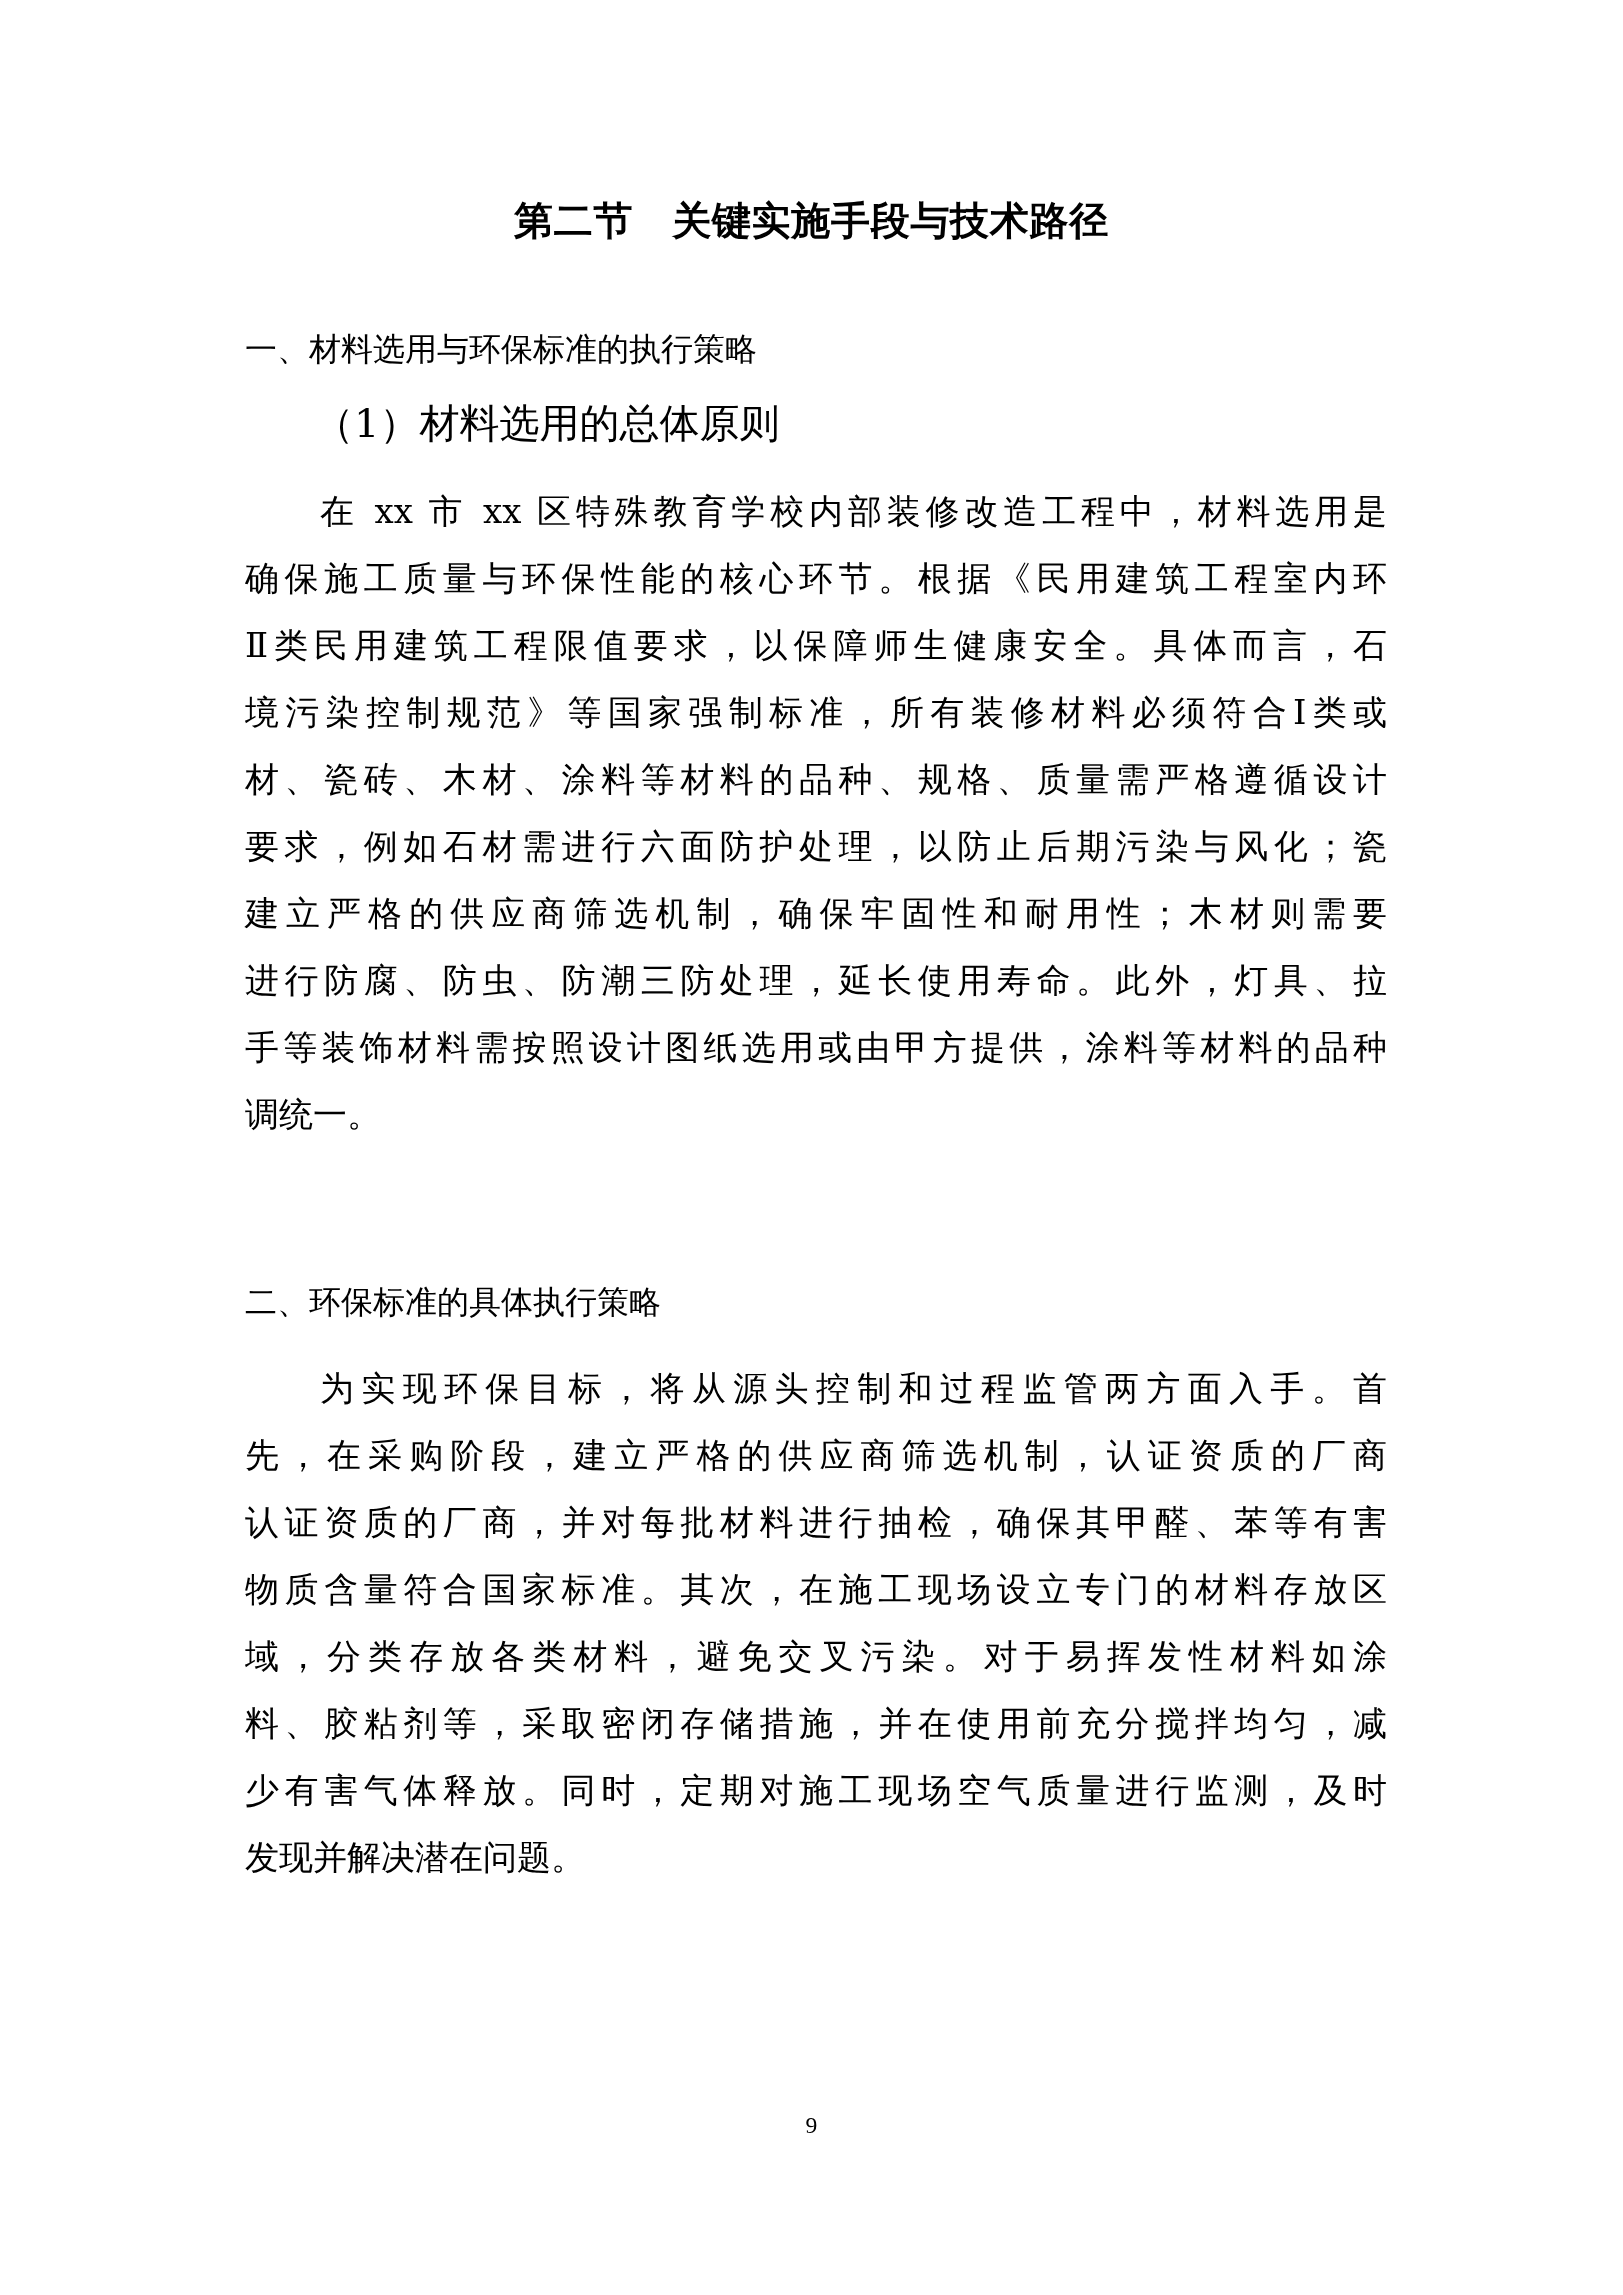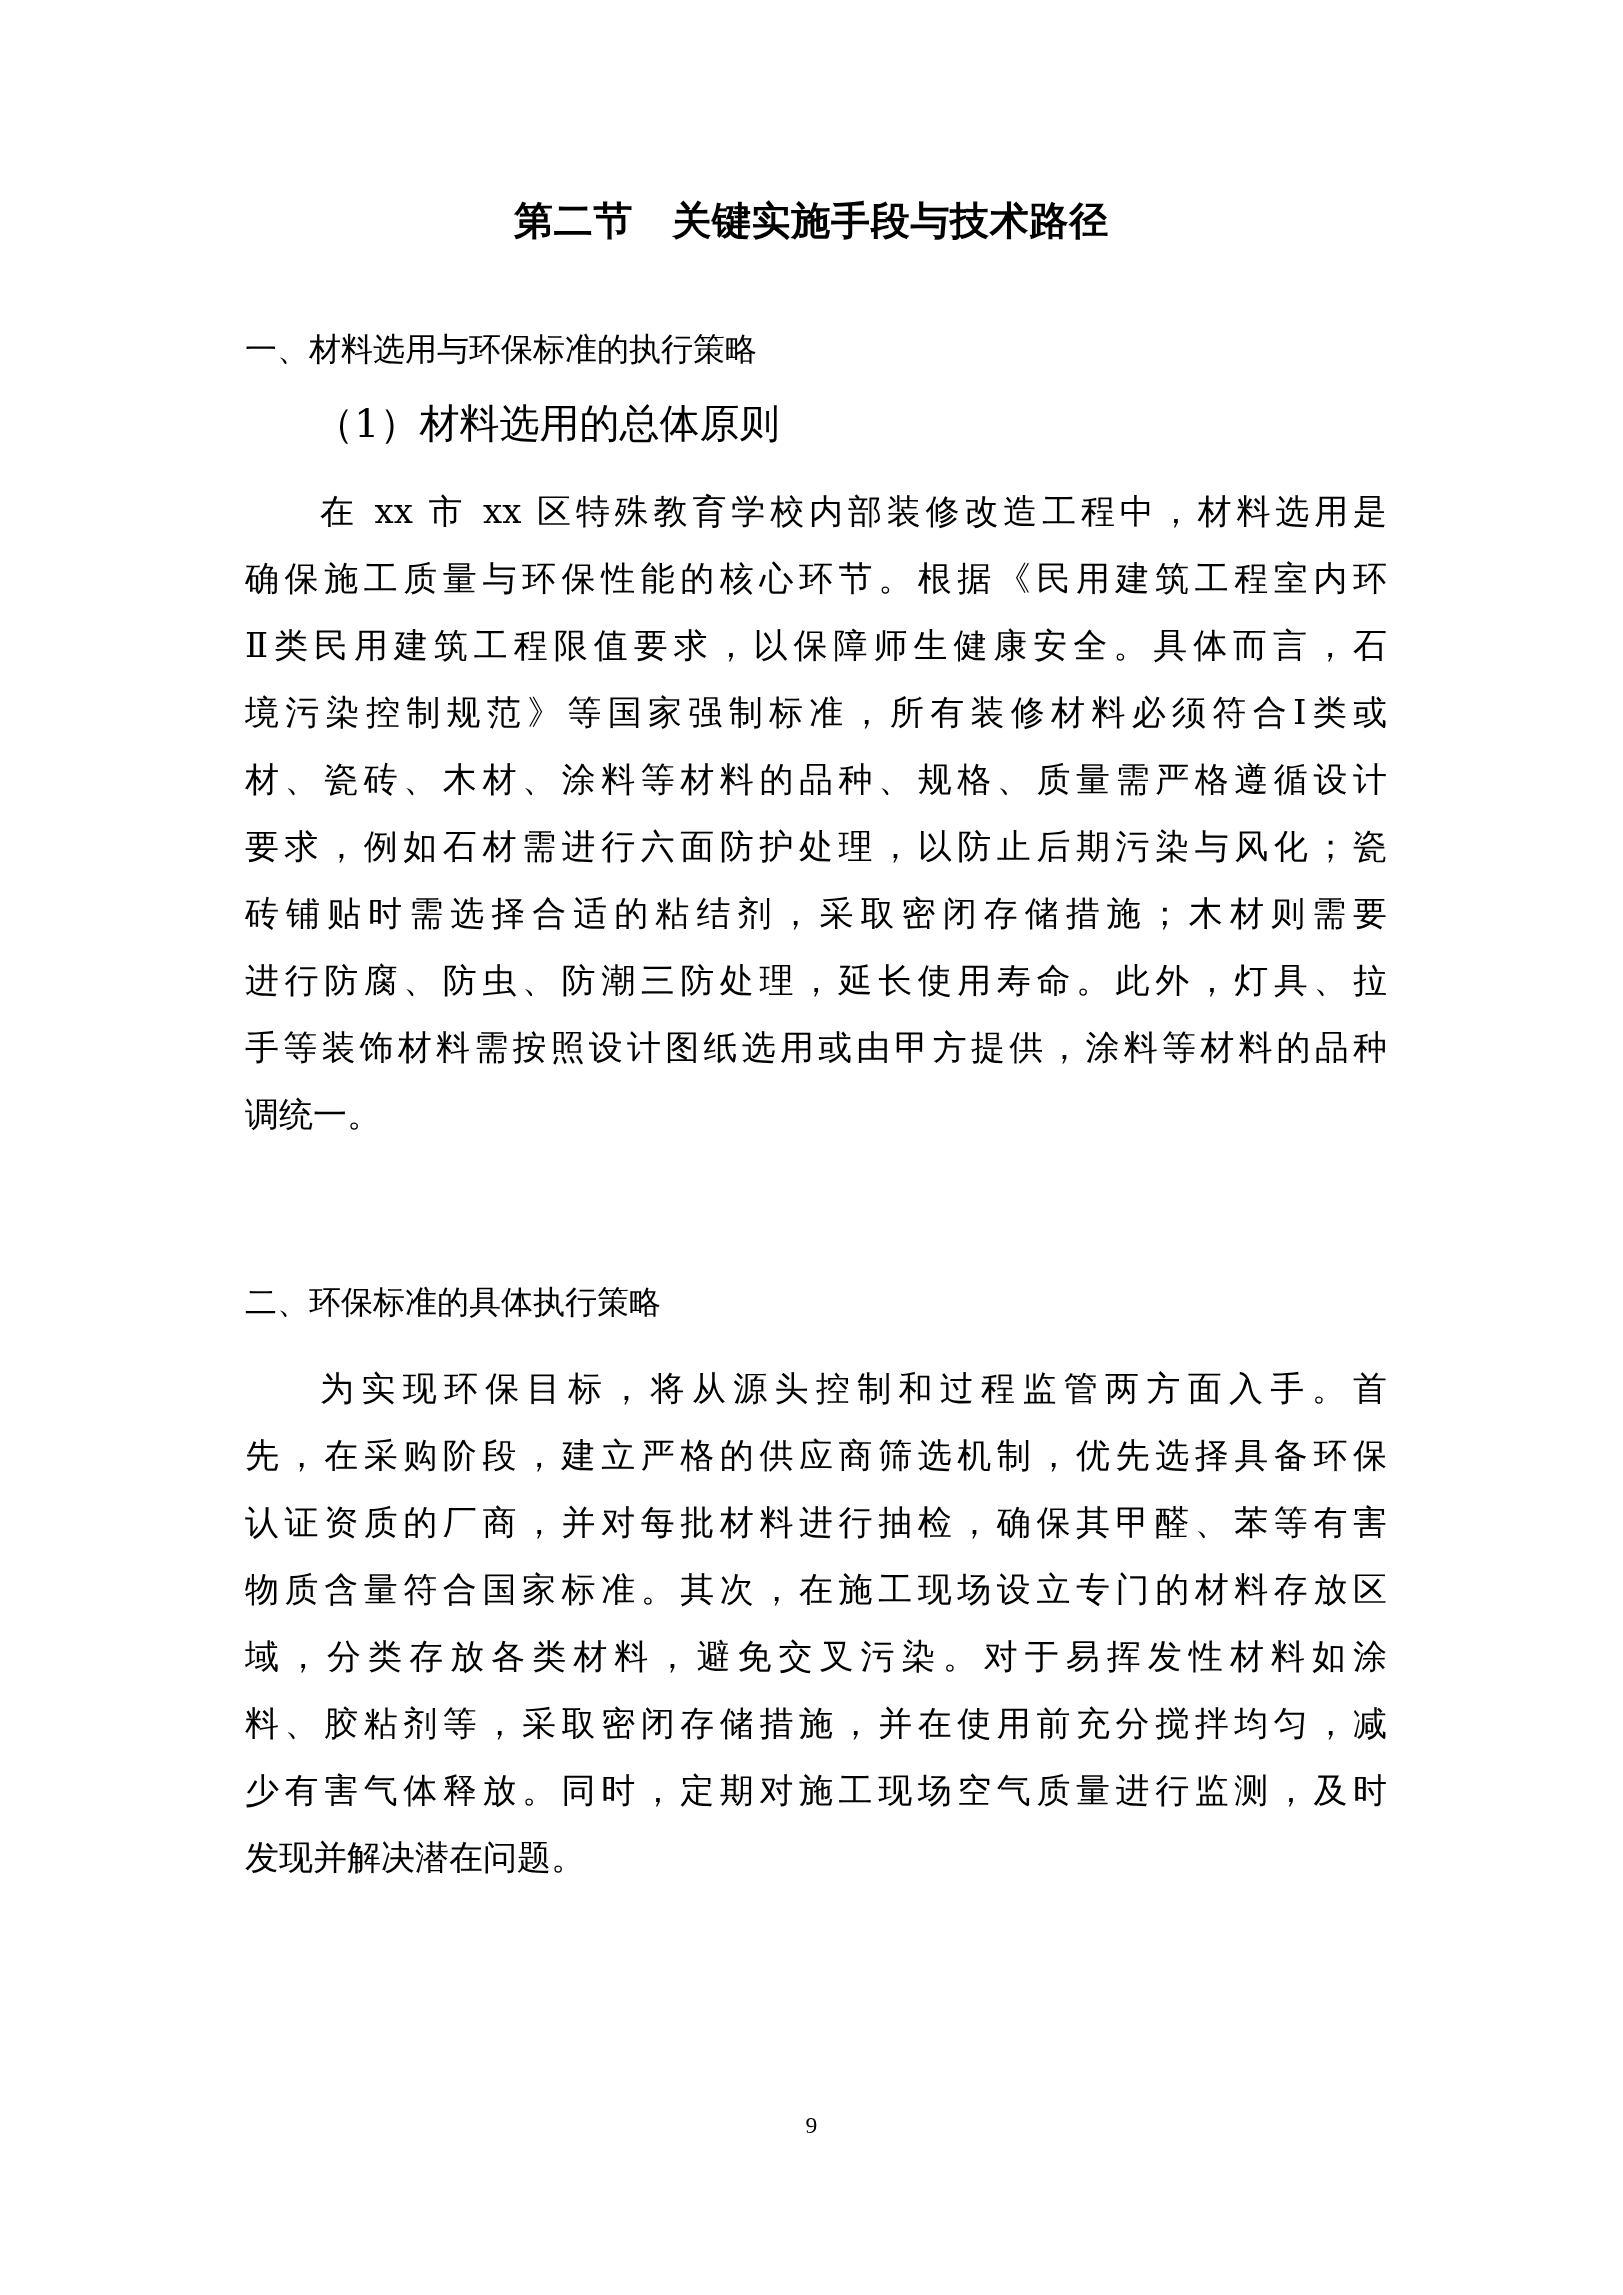--- a/index.html
+++ b/index.html
@@ -40,7 +40,7 @@
     <span class="line">境污染控制规范》等国家强制标准，所有装修材料必须符合Ⅰ类或</span>
     <span class="line">材、瓷砖、木材、涂料等材料的品种、规格、质量需严格遵循设计</span>
     <span class="line">要求，例如石材需进行六面防护处理，以防止后期污染与风化；瓷</span>
-    <span class="line">砖铺贴时需选择合适的粘结剂，采取密闭存储措施；木材则需要</span>
+    <span class="line">建立严格的供应商筛选机制，确保牢固性和耐用性；木材则需要</span>
     <span class="line">进行防腐、防虫、防潮三防处理，延长使用寿命。此外，灯具、拉</span>
     <span class="line">手等装饰材料需按照设计图纸选用或由甲方提供，涂料等材料的品种</span>
     <span class="line last">调统一。</span>

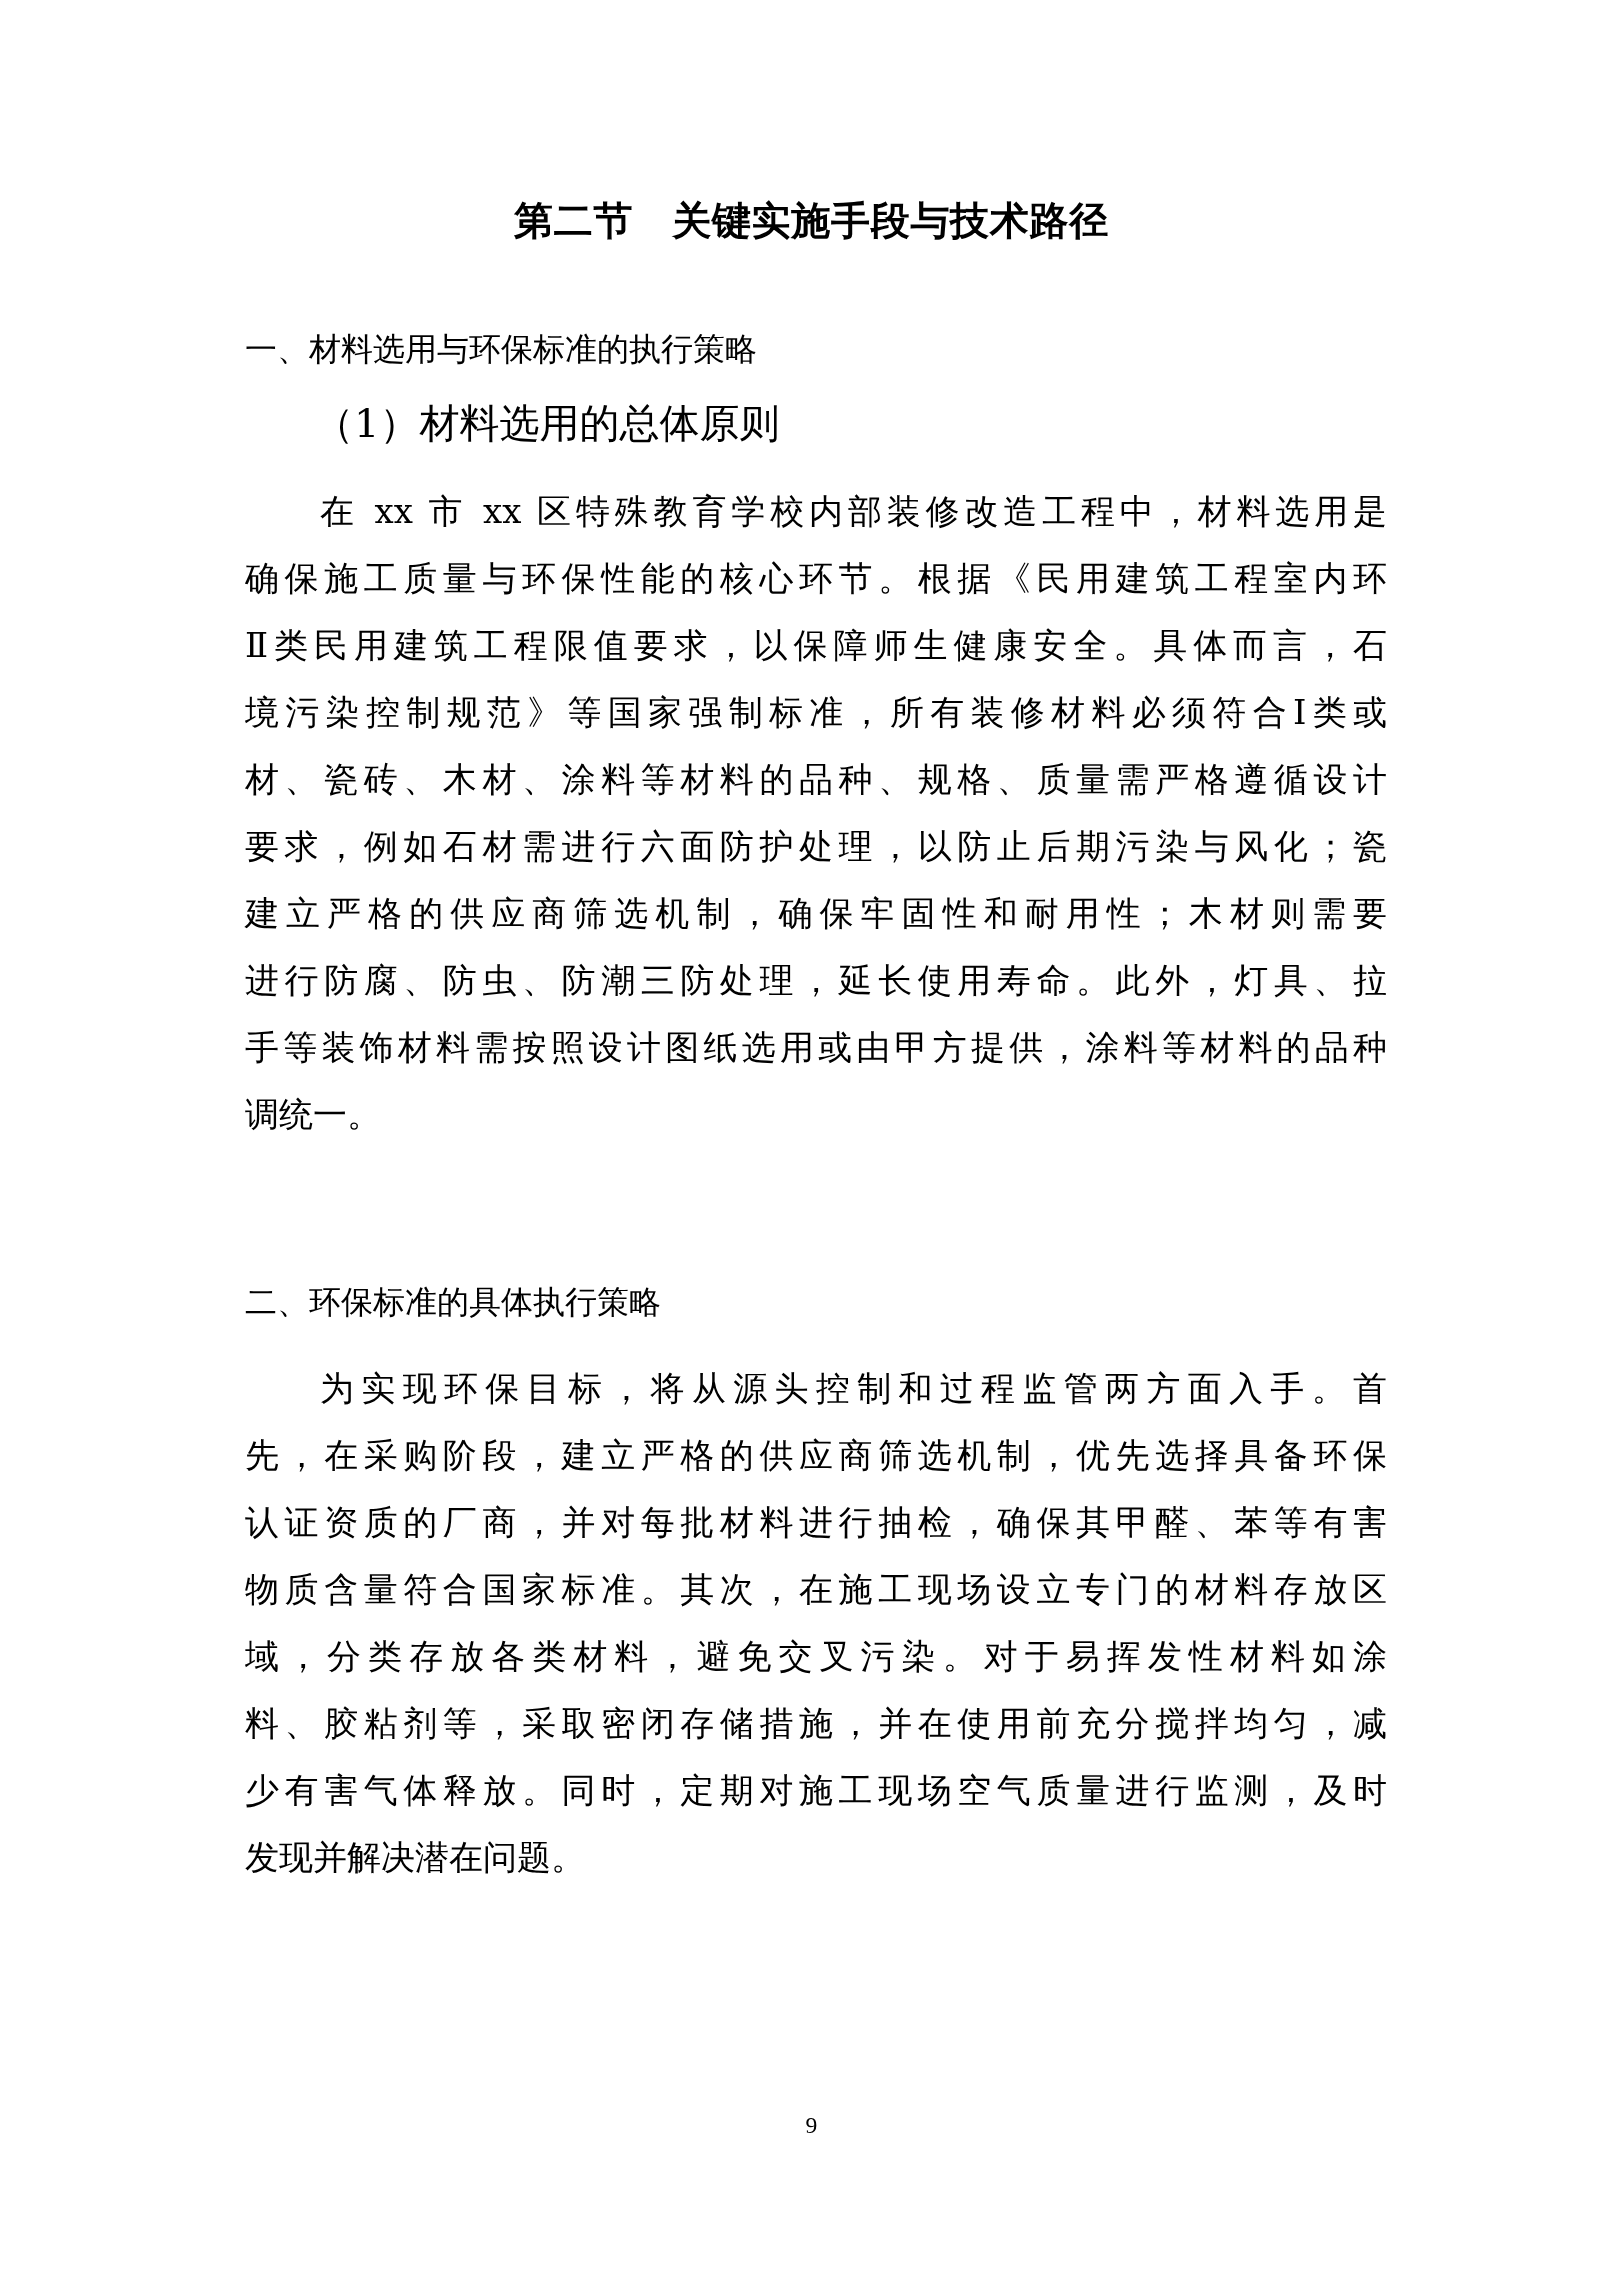--- a/index.html
+++ b/index.html
@@ -50,7 +50,7 @@
 
   <div class="para" style="top:1356px;">
     <span class="line first">为实现环保目标，将从源头控制和过程监管两方面入手。首</span>
-    <span class="line">先，在采购阶段，建立严格的供应商筛选机制，优先选择具备环保</span>
+    <span class="line">先，在采购阶段，建立严格的供应商筛选机制，认证资质的厂商</span>
     <span class="line">认证资质的厂商，并对每批材料进行抽检，确保其甲醛、苯等有害</span>
     <span class="line">物质含量符合国家标准。其次，在施工现场设立专门的材料存放区</span>
     <span class="line">域，分类存放各类材料，避免交叉污染。对于易挥发性材料如涂</span>

